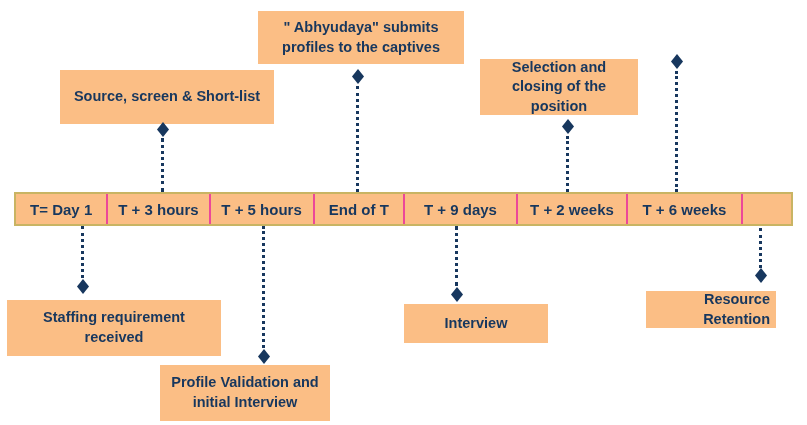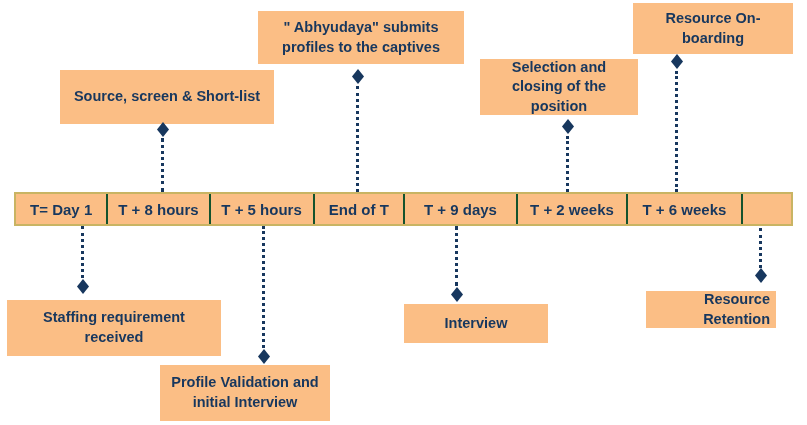--- a/index.html
+++ b/index.html
@@ -65,7 +65,6 @@
   <div class="ms-box" style="left:60px;top:70px;width:214px;height:54px;">Source, screen &amp; Short-list</div>
   <div class="ms-box" style="left:258px;top:11px;width:206px;height:53px;">" Abhyudaya" submits profiles to the captives</div>
   <div class="ms-box" style="left:480px;top:59px;width:158px;height:56px;">Selection and closing of the position</div>
-  <div class="ms-box" style="left:633px;top:3px;width:160px;height:51px;">Resource On-boarding</div>
 
   <div class="ms-box" style="left:7px;top:300px;width:214px;height:56px;">Staffing requirement received</div>
   <div class="ms-box" style="left:160px;top:365px;width:170px;height:56px;">Profile Validation and initial Interview</div>

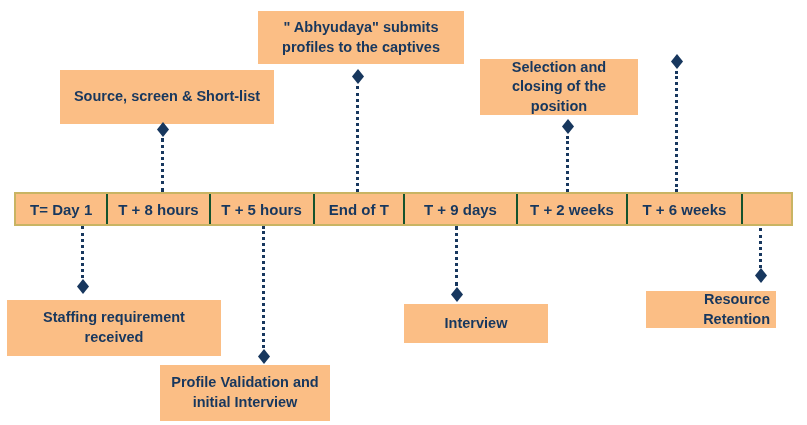--- a/index.html
+++ b/index.html
@@ -21,7 +21,7 @@
   }
   .timeline-cell{
     display:flex;align-items:center;justify-content:center;
-    border-right:2px solid #14532d;
+    border-right:2px solid #ec4899;
     color:#17375E;font-weight:bold;font-size:15px;
     white-space:nowrap;
   }

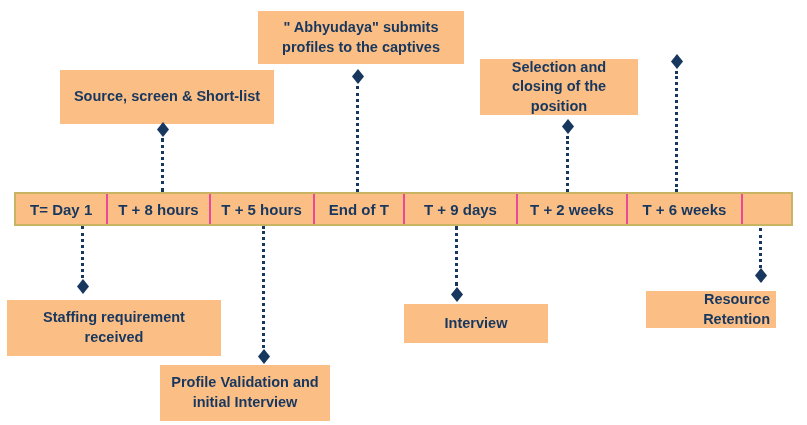--- a/index.html
+++ b/index.html
@@ -53,7 +53,7 @@
 
   <div class="timeline-bar">
     <div class="timeline-cell" style="flex:92">T= Day 1</div>
-    <div class="timeline-cell" style="flex:102">T + 8 hours</div>
+    <div class="timeline-cell" style="flex:102">T + 3 hours</div>
     <div class="timeline-cell" style="flex:104">T + 5 hours</div>
     <div class="timeline-cell" style="flex:90">End of T</div>
     <div class="timeline-cell" style="flex:113">T + 9 days</div>

